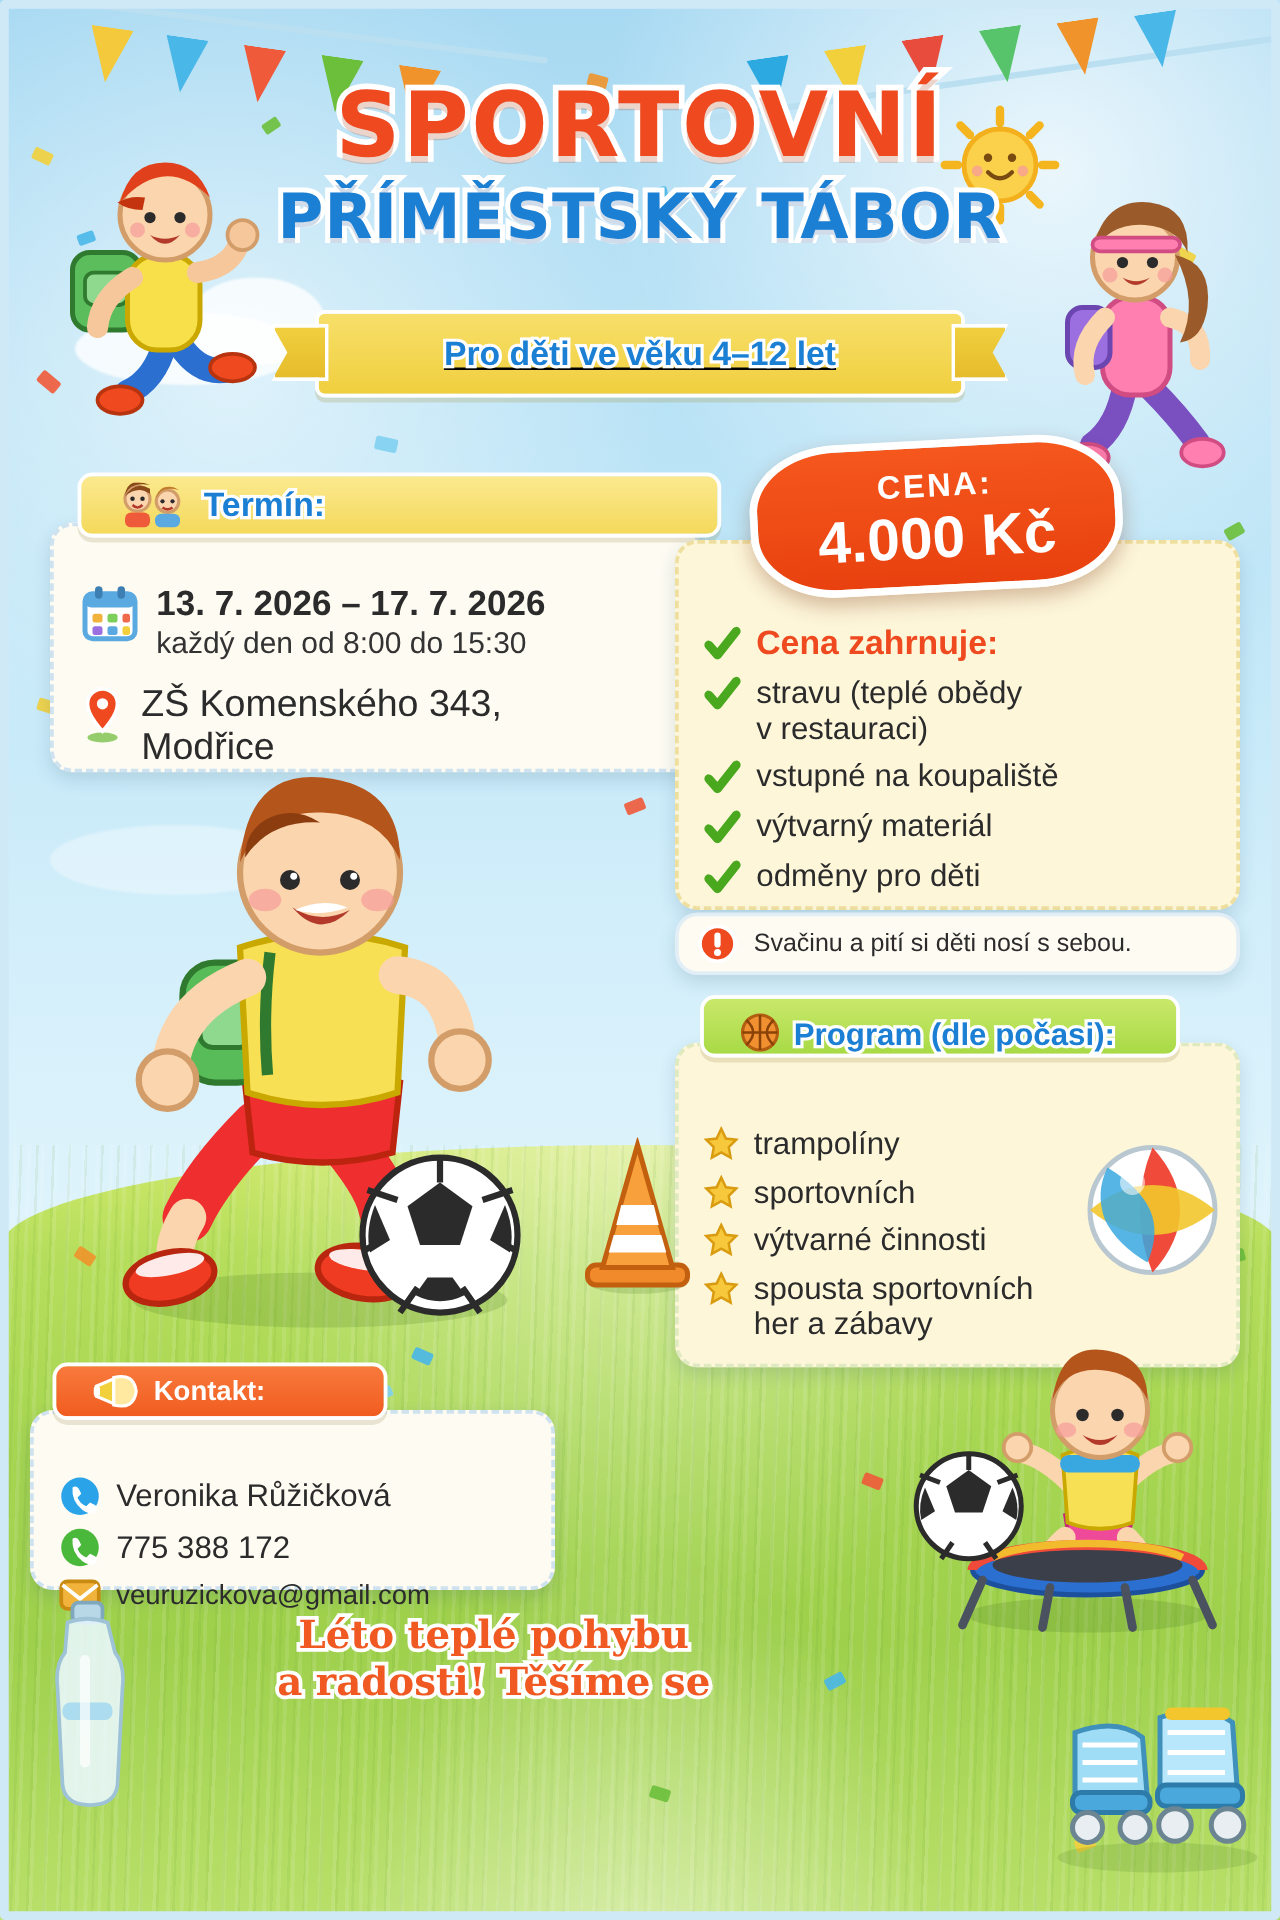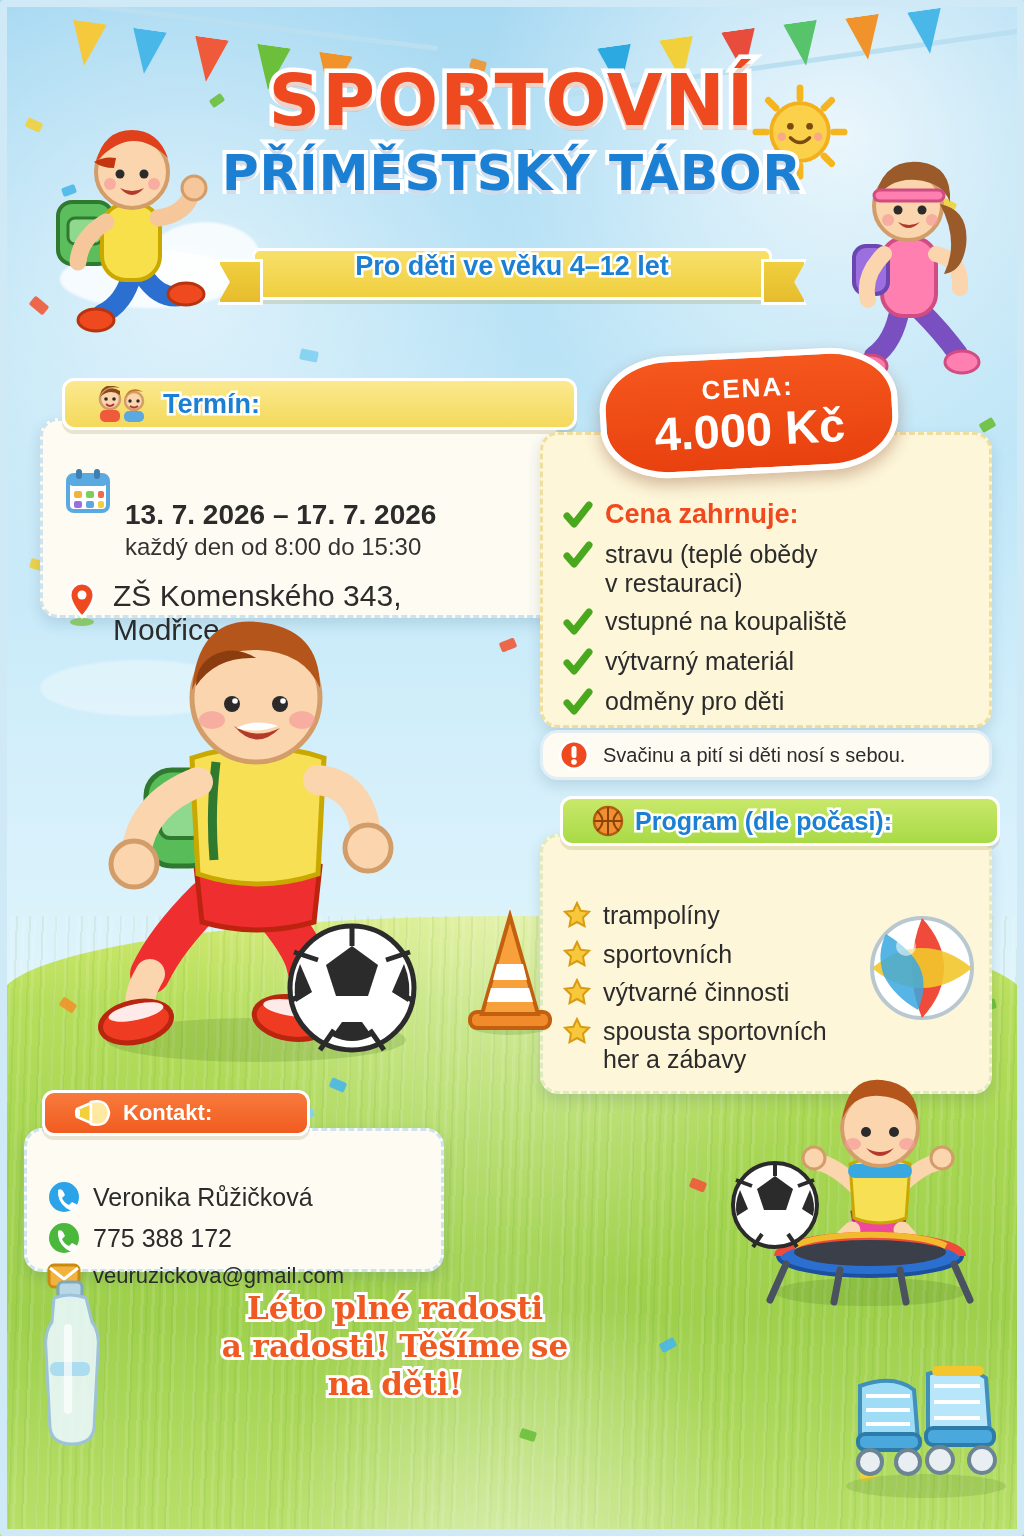--- a/index.html
+++ b/index.html
@@ -91,12 +91,12 @@
   }
   .ribbon {
     position:absolute; left:50%; transform:translateX(-50%);
-    top: 248px; width: 520px; height: 52px;
+    top: 248px; width: 520px; height: 70px;
     background: linear-gradient(#f7df6a, #f0cf3e);
     border: 3px solid #ffffff;
     border-radius: 8px;
     box-shadow: 0 4px 0 rgba(150,120,10,.18);
-    display:flex; justify-content:center;
+    display:flex; align-items:center; justify-content:center;text-decoration:underline;
   }
   .ribbon span {
     font-size: 27px; font-weight: 700; color: #1b7fd4;

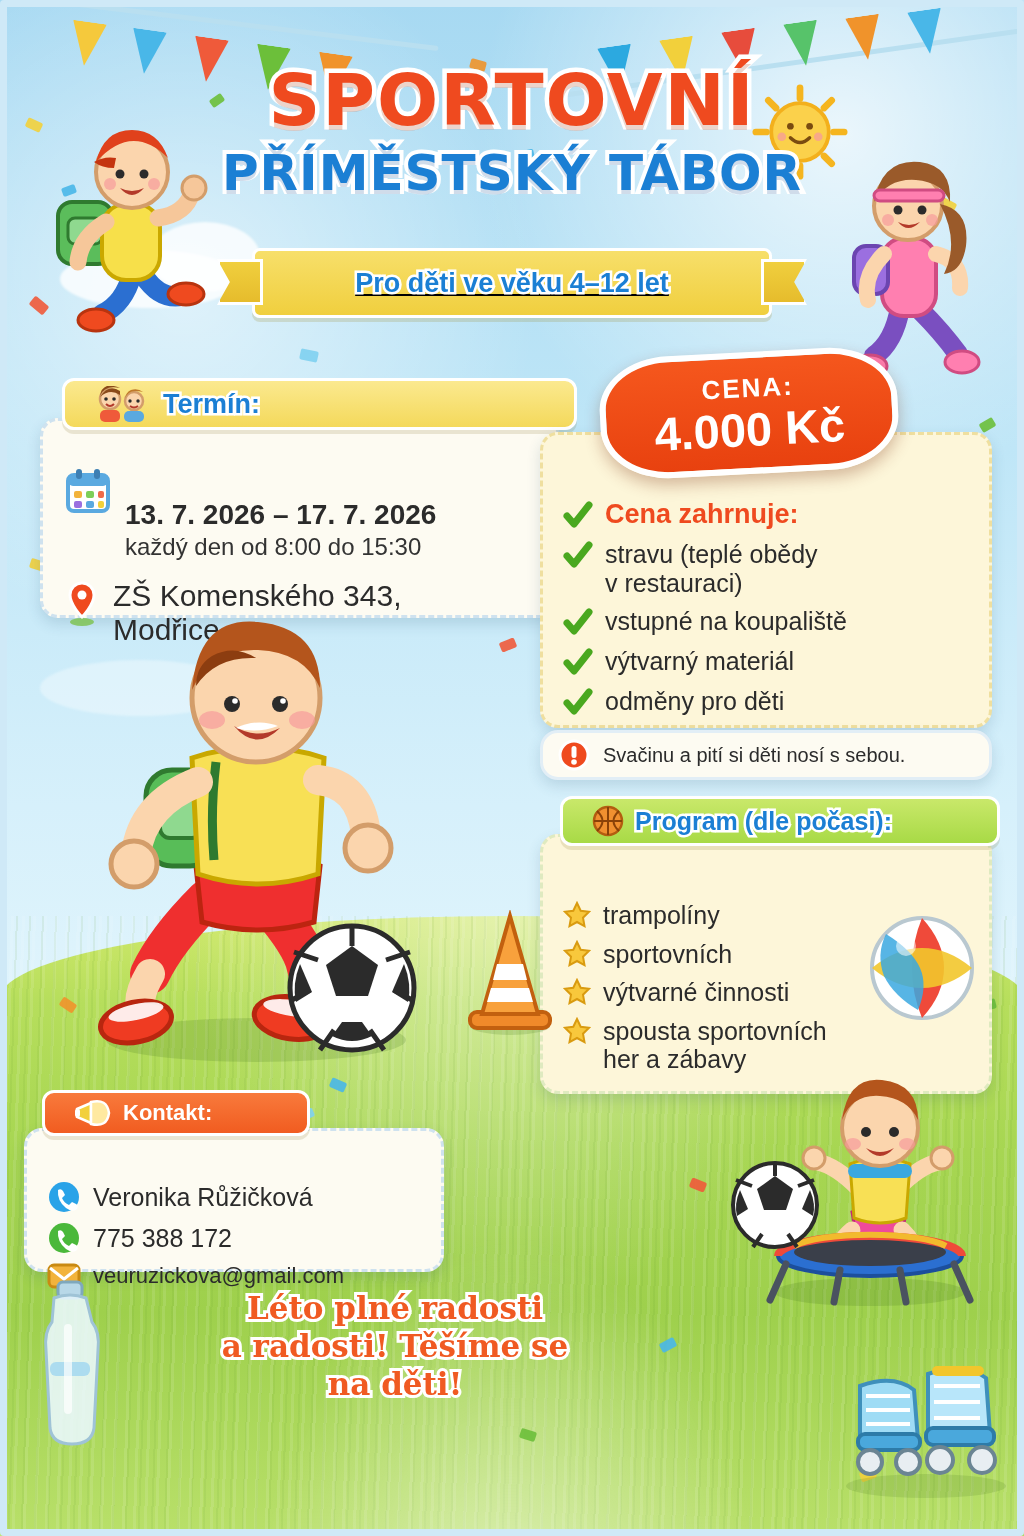--- a/index.html
+++ b/index.html
@@ -138,7 +138,7 @@
   #termin-header .tab-title { color: #1b7fd4; }
   #termin-card { left: 40px; top: 418px; width: 520px; height: 200px; }
   .termin-row { display:flex; align-items:flex-start; gap: 14px; }
-  .termin-dates { font-size: 28px; font-weight: 700; color: #2b2b2b; margin-top: 32px; }
+  .termin-dates { font-size: 28px; font-weight: 700; color: #2b2b2b; }
   .termin-time { font-size: 24px; color: #333; margin-top: 2px; }
   .termin-place { font-size: 30px; color: #2b2b2b; line-height: 1.12; }
 

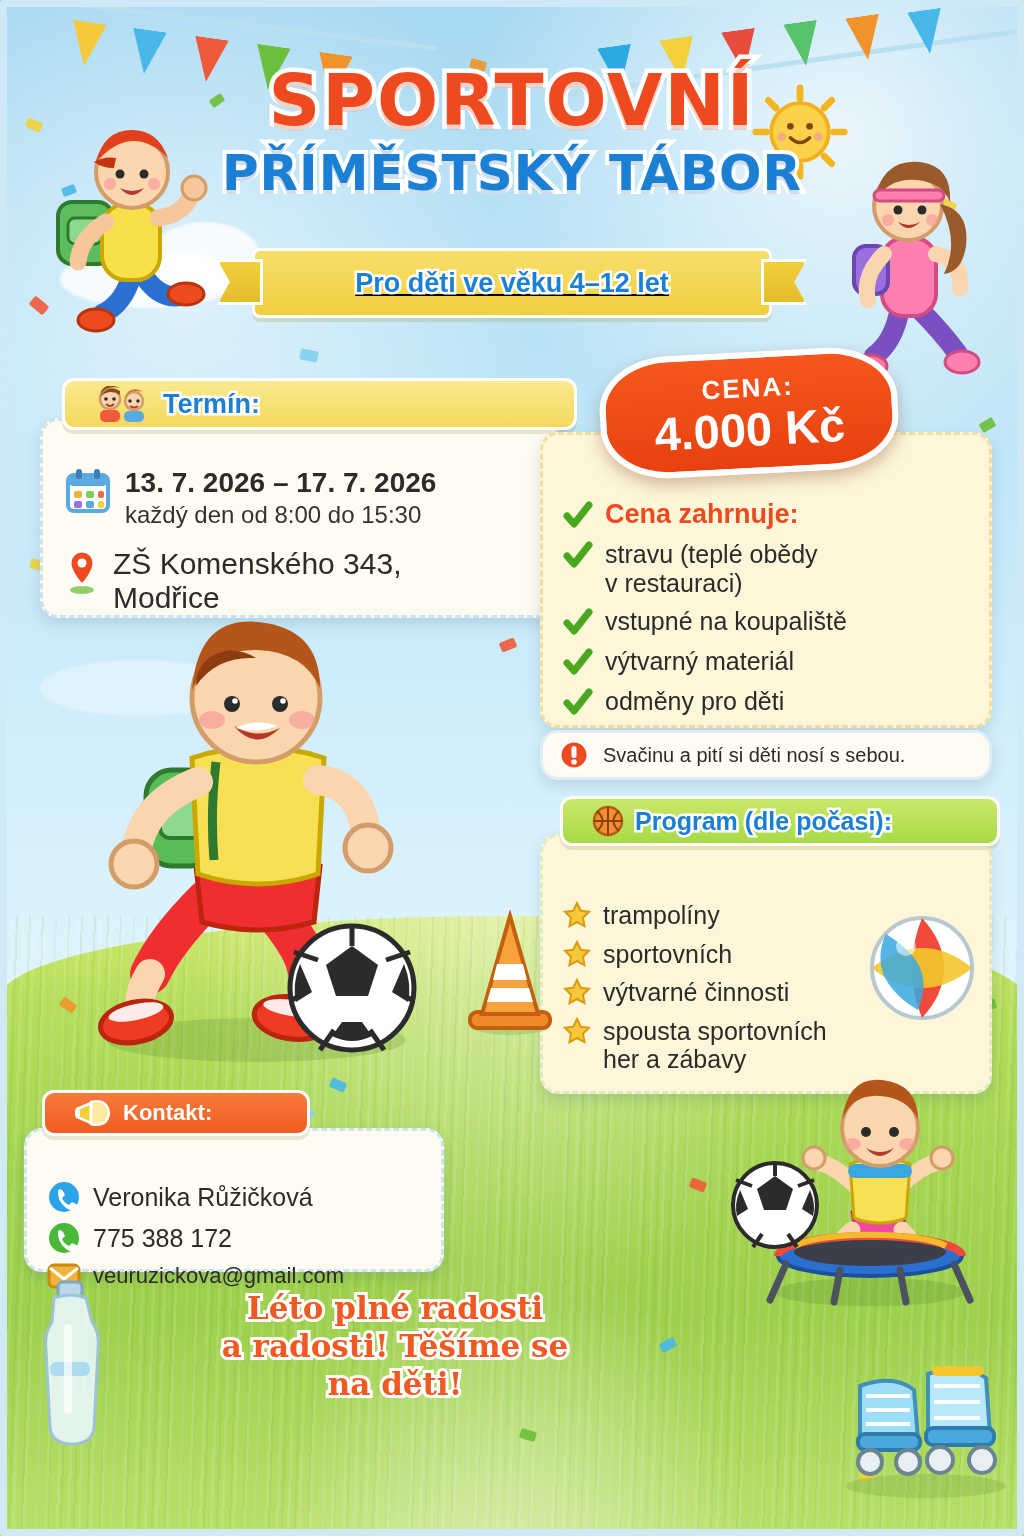--- a/index.html
+++ b/index.html
@@ -169,8 +169,8 @@
   #note-card .txt { font-size: 20px; color:#2b2b2b; }
 
   
-  #program-header { left: 560px; top: 796px; width: 440px; height: 50px;
-    background: linear-gradient(#c9e86a,#a8da46); }
+  #program-header { left: 560px; top: 796px; width: 384px; height: 50px;
+    background: linear-gradient(#c9e86a,#a8da46); align-items: flex-end; }
   #program-header .tab-title { color:#1b7fd4; font-size: 25px; }
   #program-card { left: 540px; top: 834px; width: 452px; height: 260px; background:#fdf6d9; border-color:#dfeac0; }
 

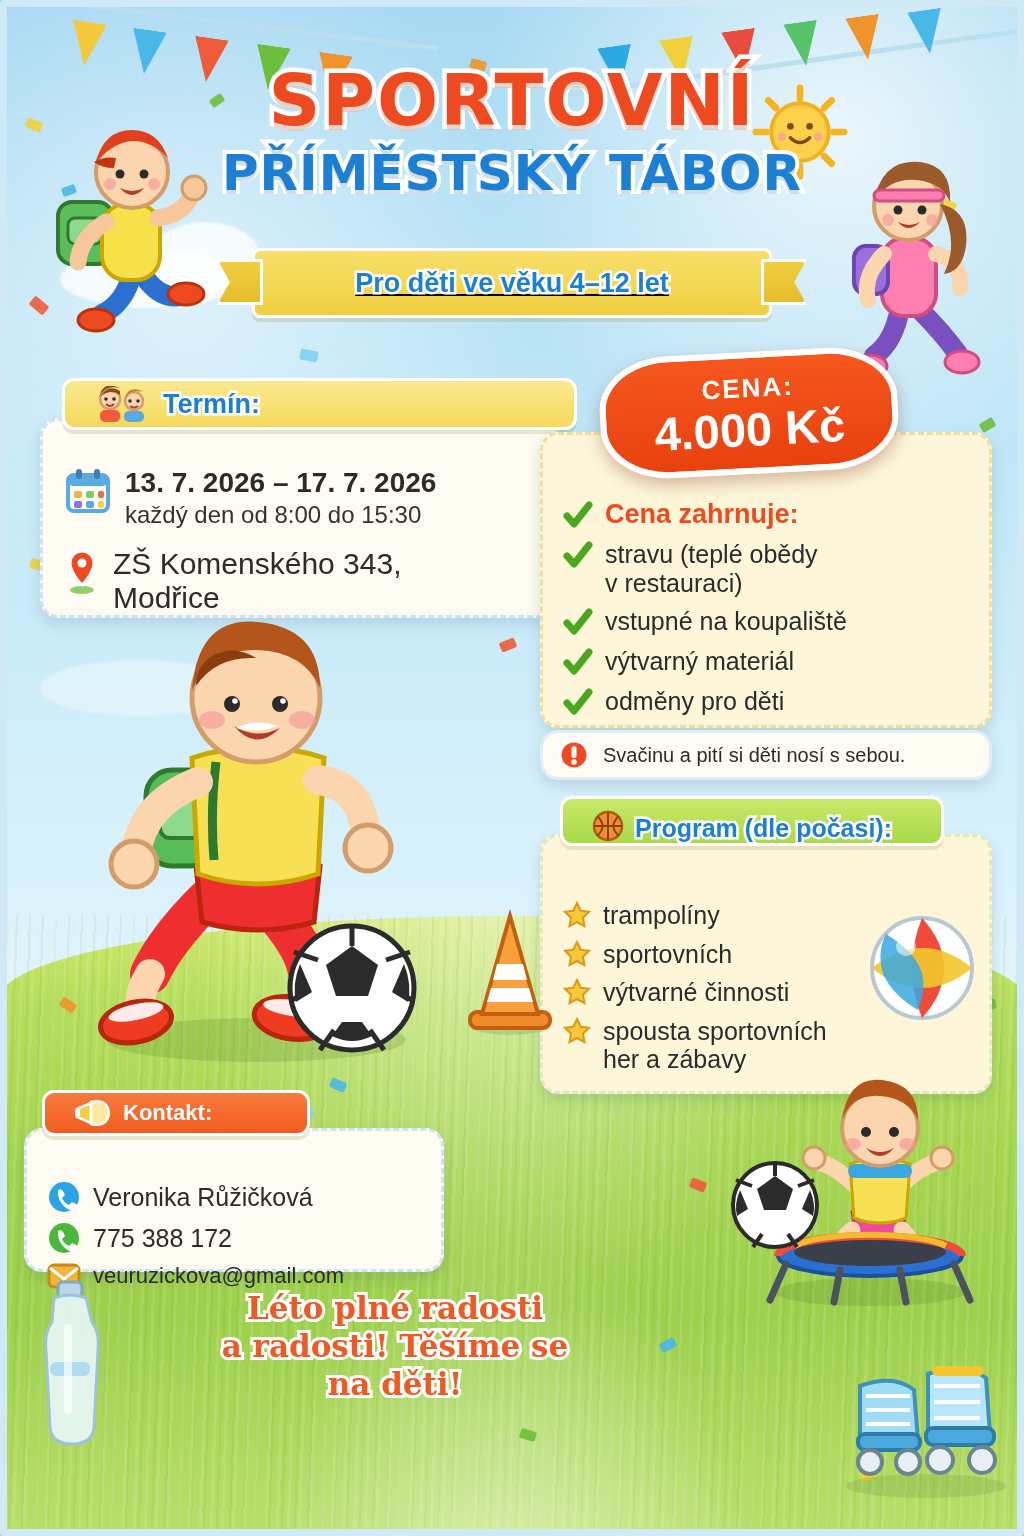--- a/index.html
+++ b/index.html
@@ -644,7 +644,7 @@
   </svg>
 
   <div id="closing">
-    <div>Léto plné radosti</div>
+    <div>Léto teplé pohybu</div>
     <div>a radosti! Těšíme se</div>
     <div>na děti!</div>
   </div>

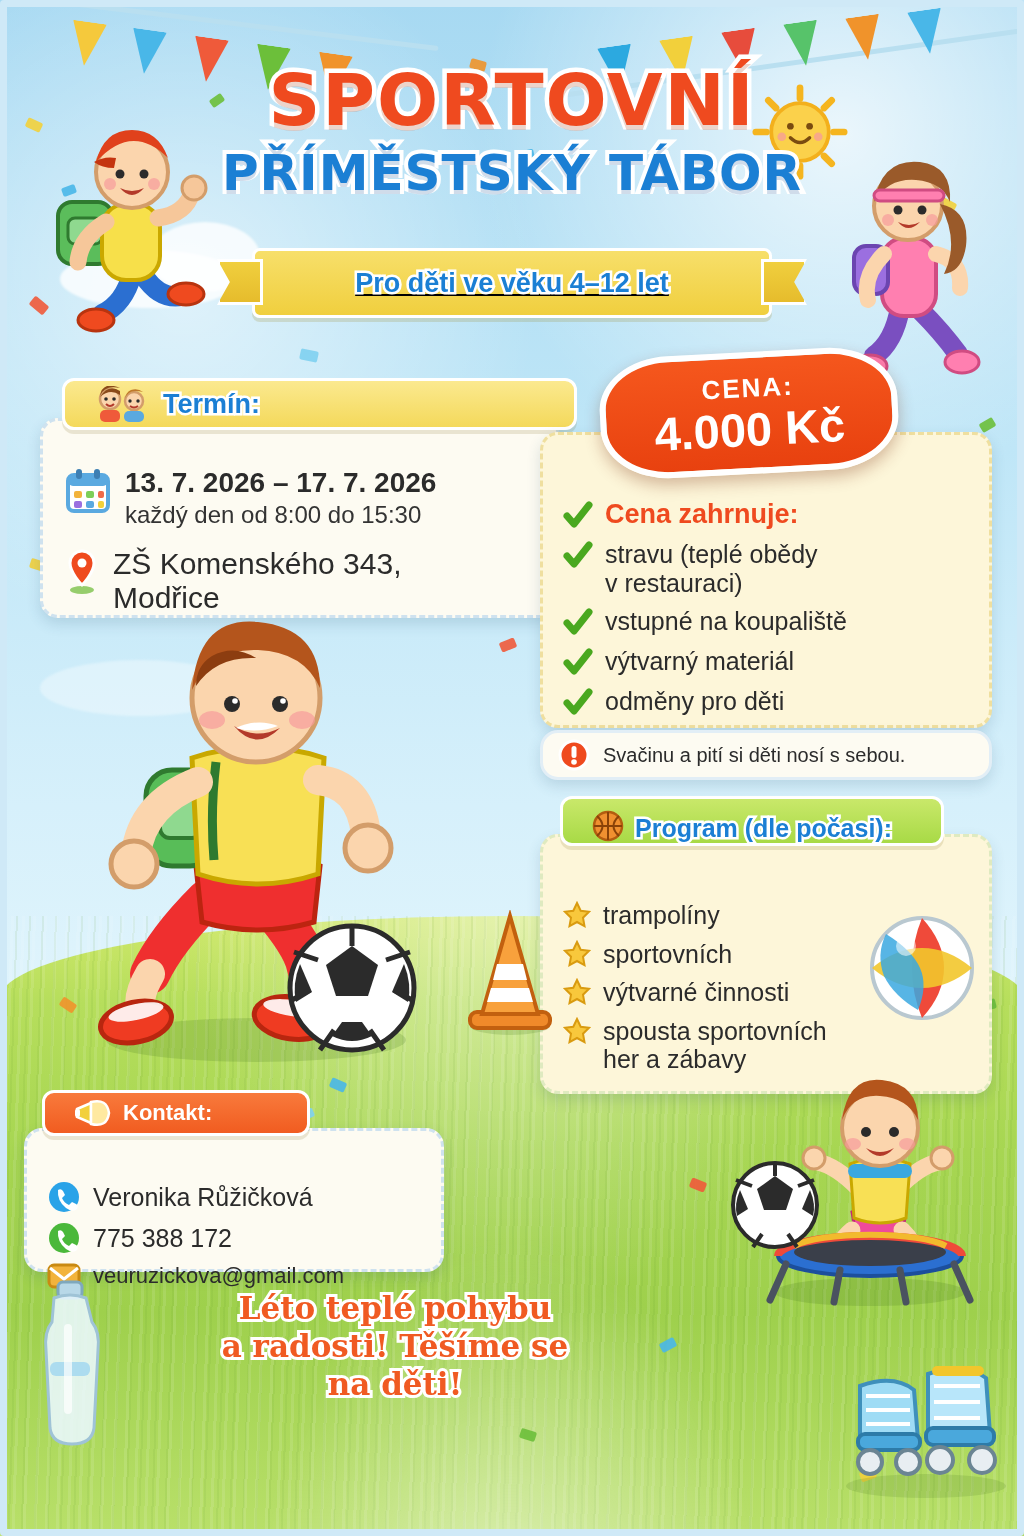--- a/index.html
+++ b/index.html
@@ -646,7 +646,6 @@
   <div id="closing">
     <div>Léto teplé pohybu</div>
     <div>a radosti! Těšíme se</div>
-    <div>na děti!</div>
   </div>
 
   <div class="frame-border"></div>

